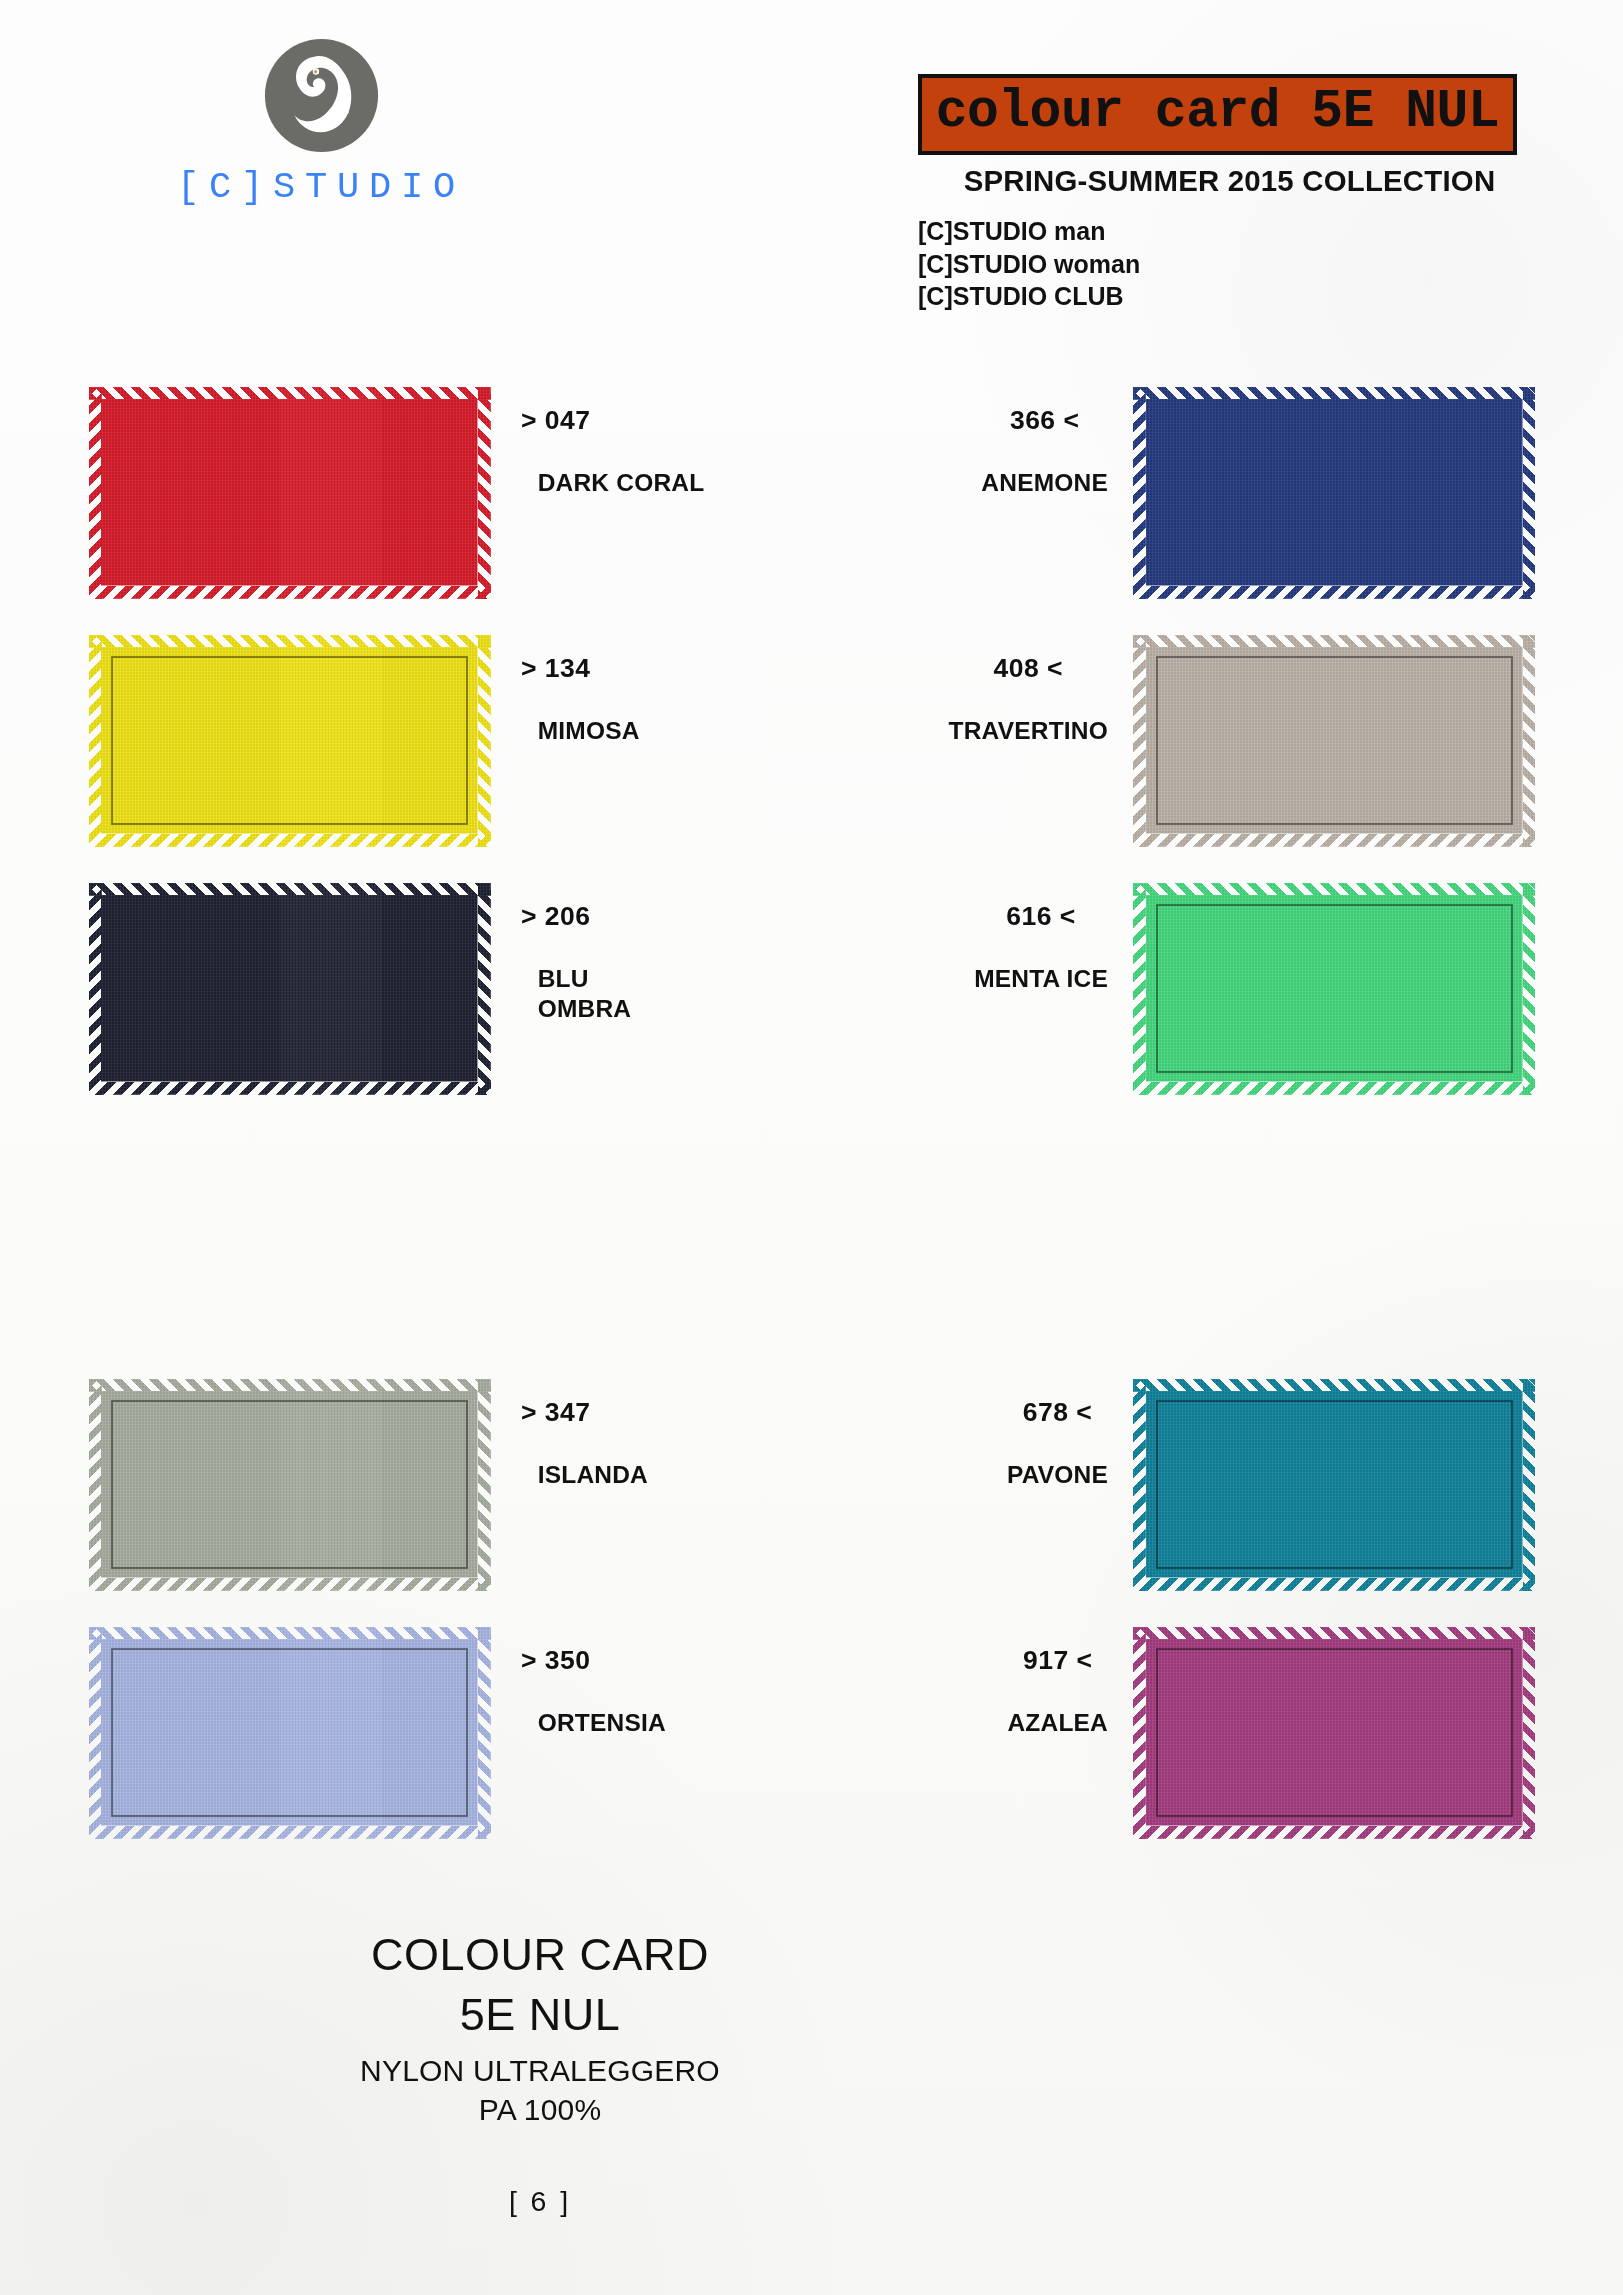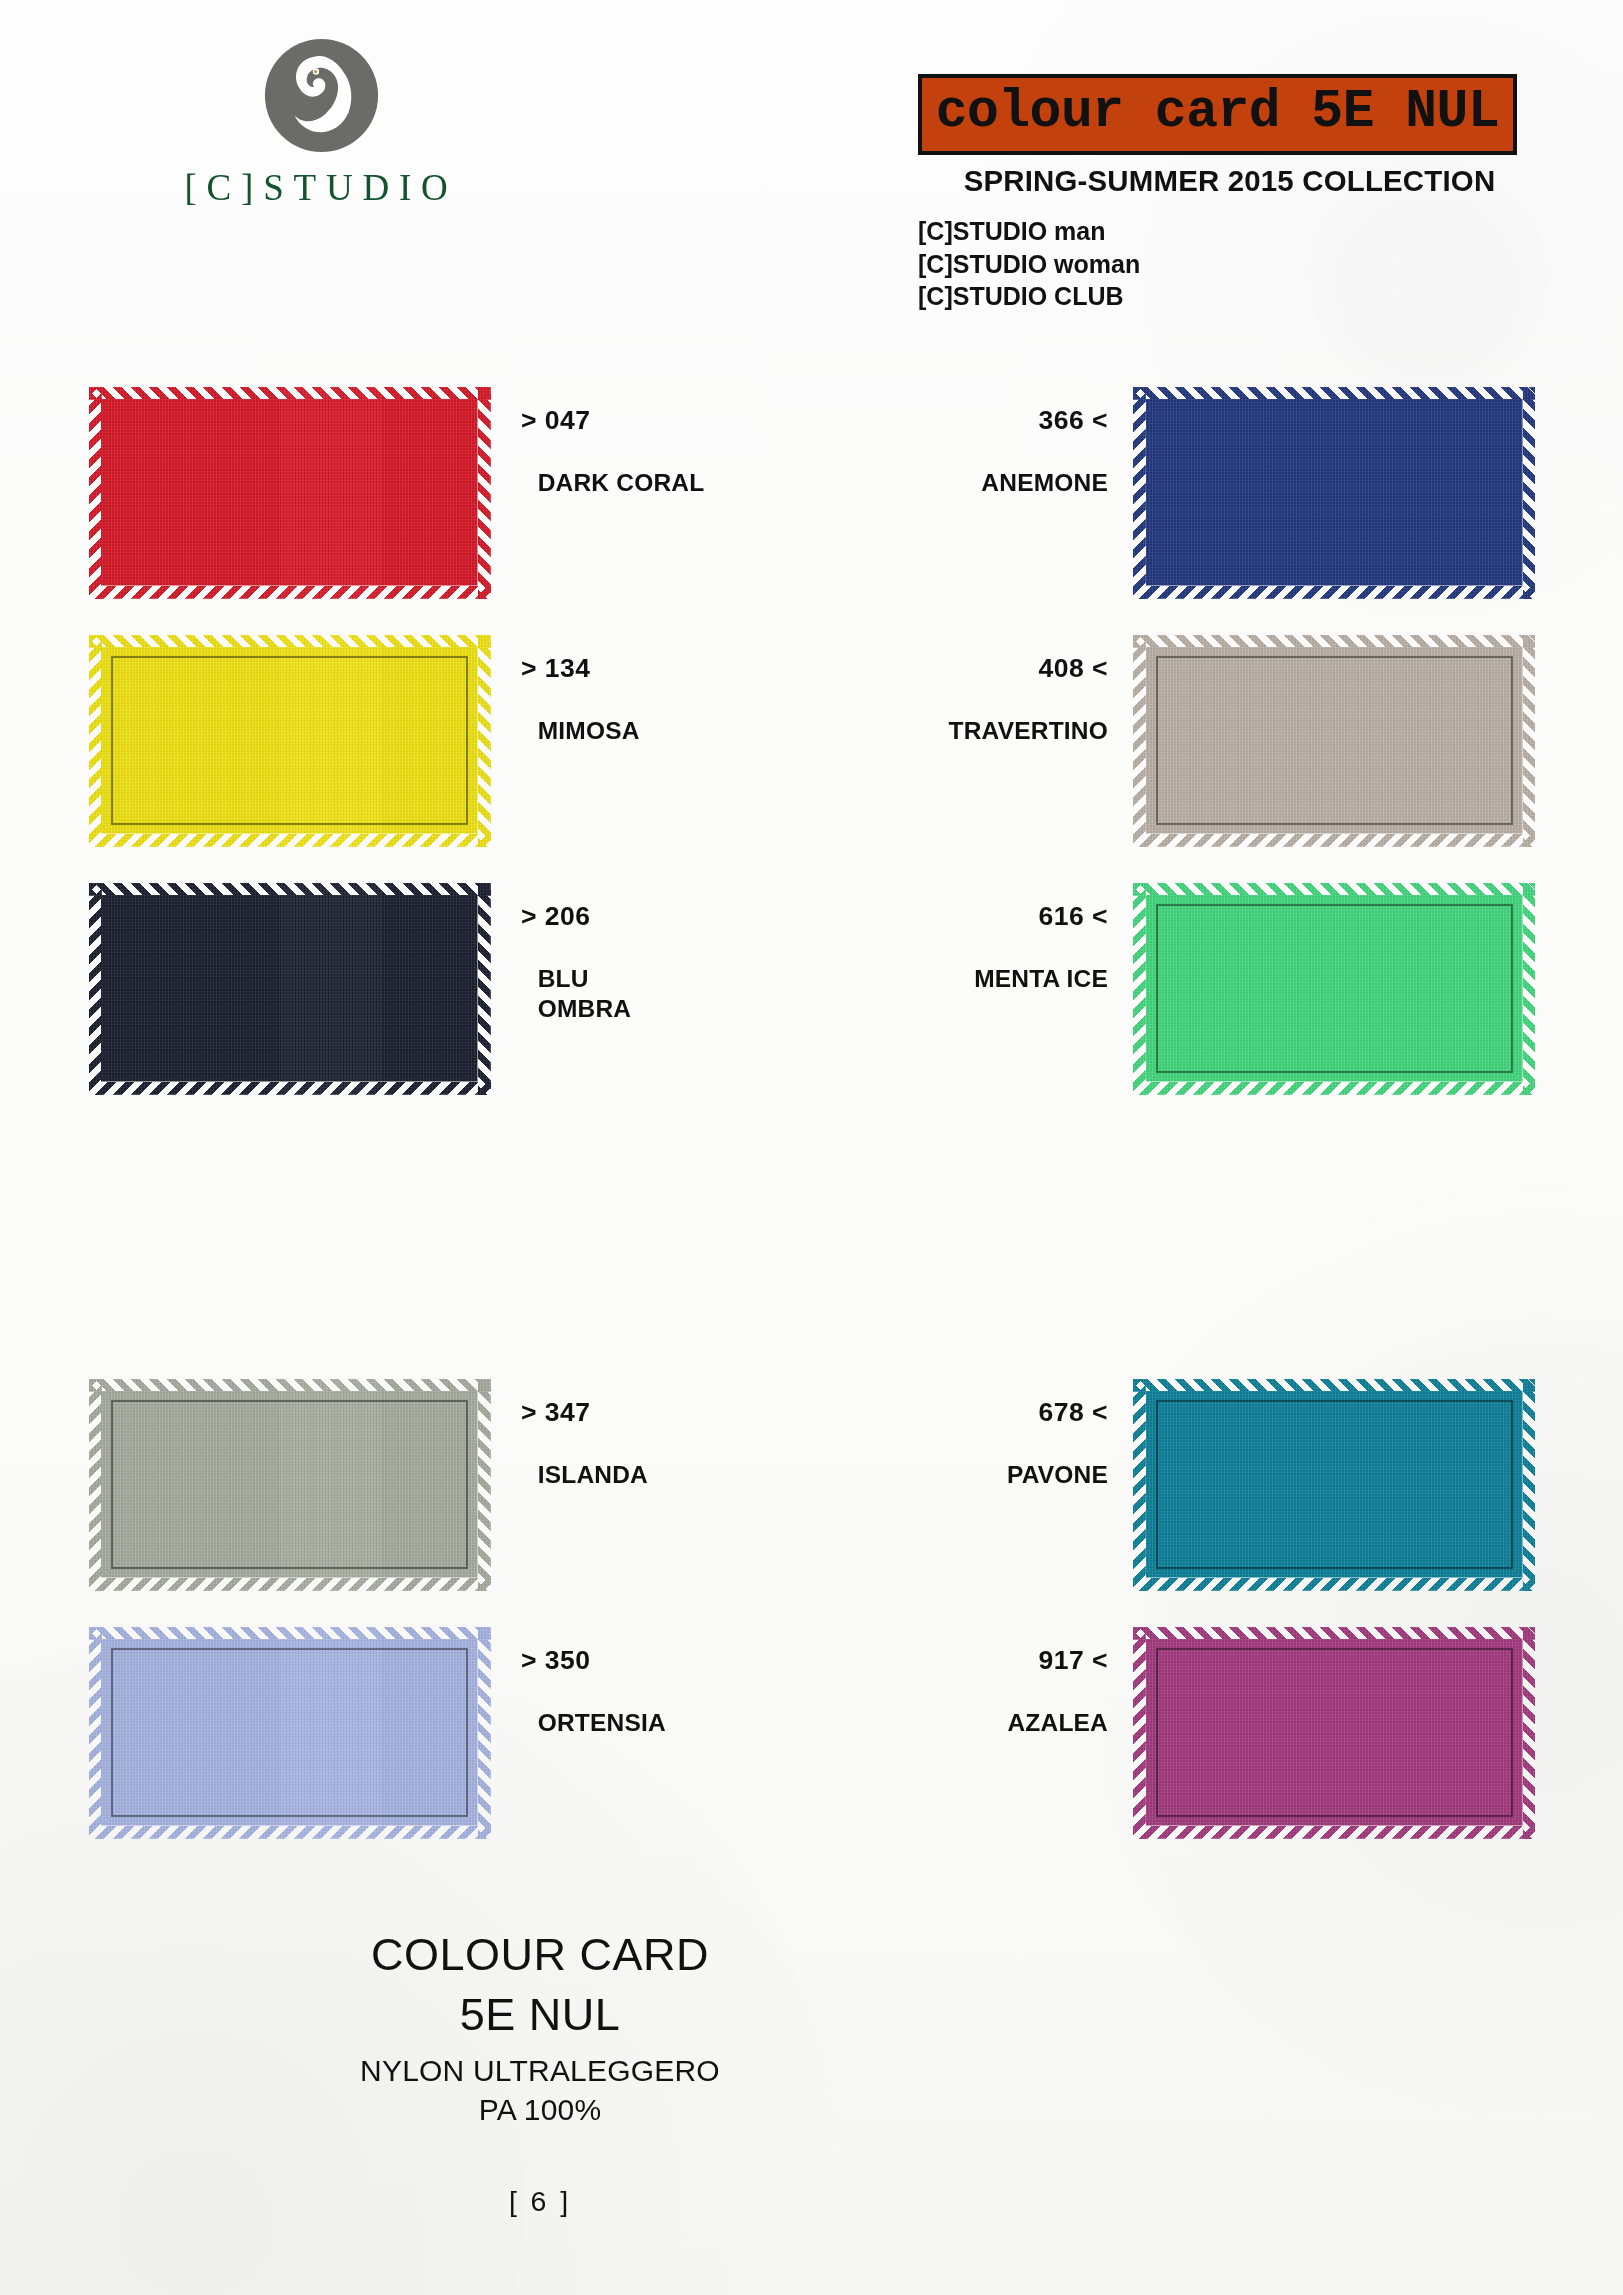--- a/index.html
+++ b/index.html
@@ -27,8 +27,8 @@
   .logo-block{position:absolute;left:120px;top:34px;width:402px;text-align:center;}
   .logo-mark{width:123px;height:123px;margin:0 auto 8.8px auto;display:block;}
   .logo-word{
-    font-size:37px;letter-spacing:9.8px;color:#14532d;font-weight:400;
-    font-family:Liberation Serif, serif;
+    font-size:37px;letter-spacing:9.8px;color:#3b82f6;font-weight:400;
+    font-family:Liberation Mono, monospace;
     white-space:nowrap;
   }
 

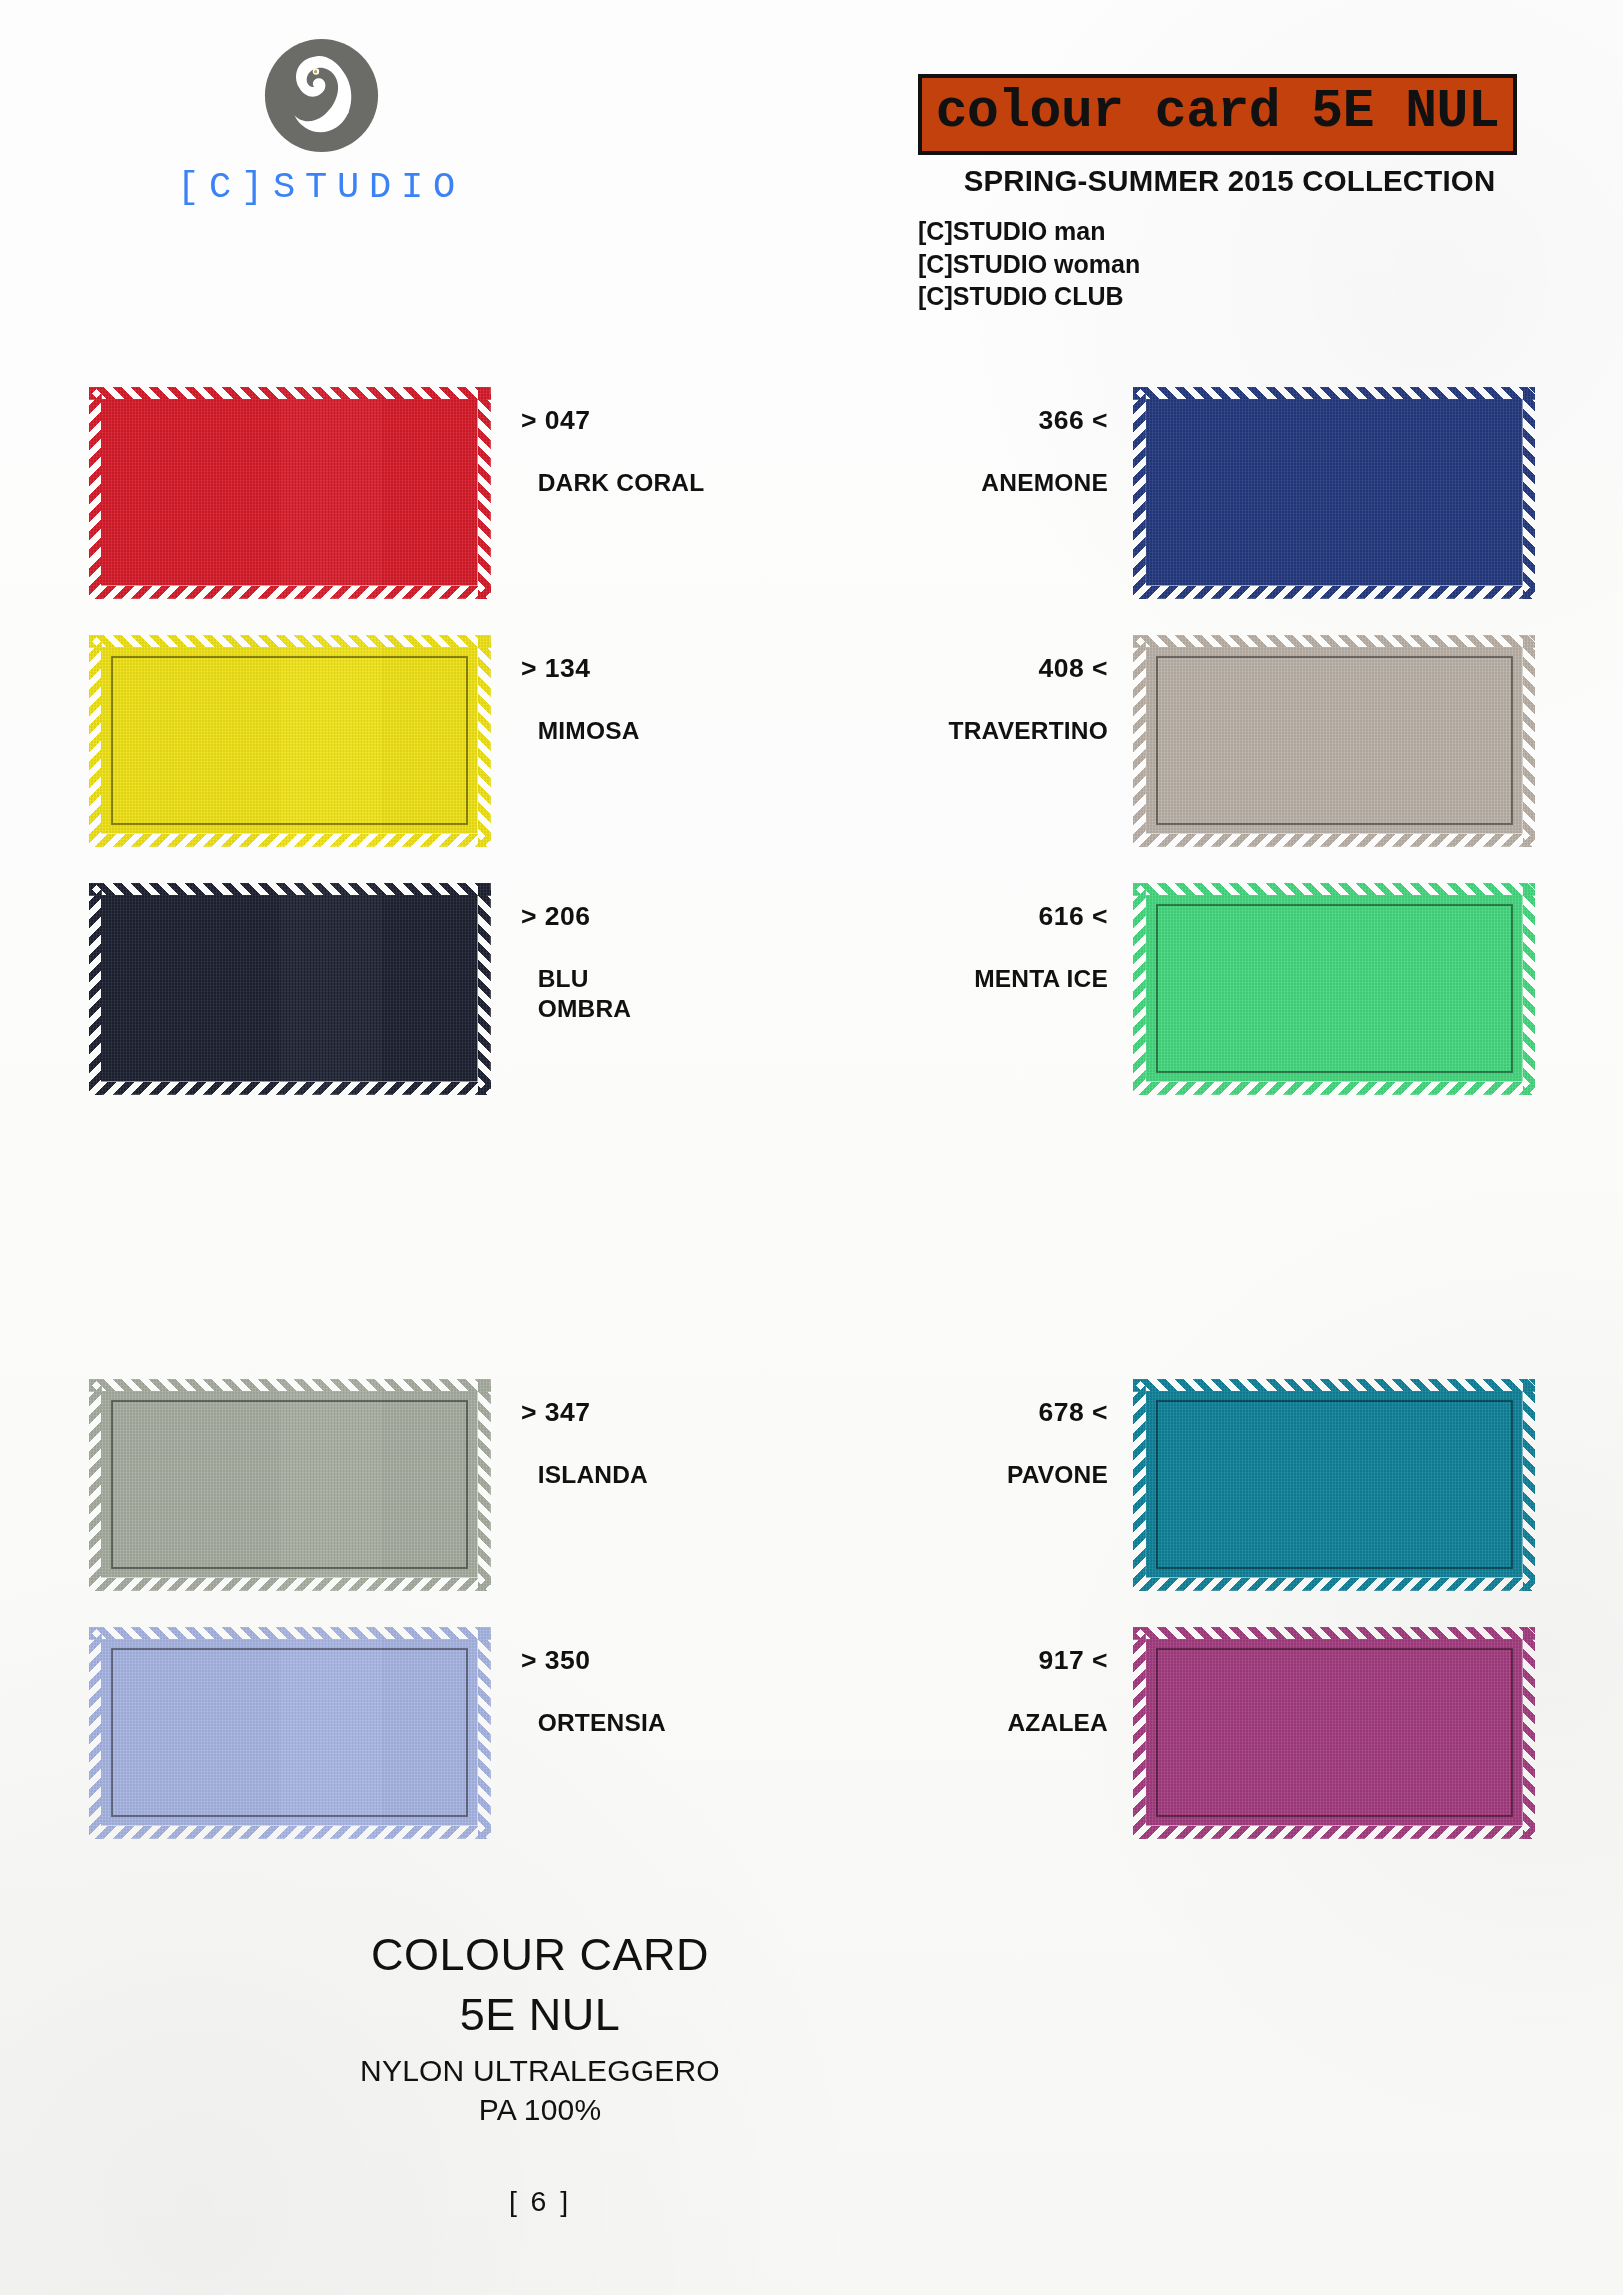--- a/index.html
+++ b/index.html
@@ -100,7 +100,7 @@
   
   .labels{position:absolute;top:34px;font-weight:700;}
   .cell.left .labels{left:447px;text-align:left;}
-  .cell.right .labels{right:442px;text-align:right;}
+  .cell.right .labels{right:442px;text-align:center;}
   .code{font-size:26.5px;letter-spacing:0.5px;line-height:1.0;white-space:nowrap;}
   .nm{font-size:24.5px;letter-spacing:0.2px;line-height:1.26;margin-top:34px;white-space:nowrap;}
   .nm2{font-size:24.5px;letter-spacing:0.2px;line-height:1.26;white-space:nowrap;}

